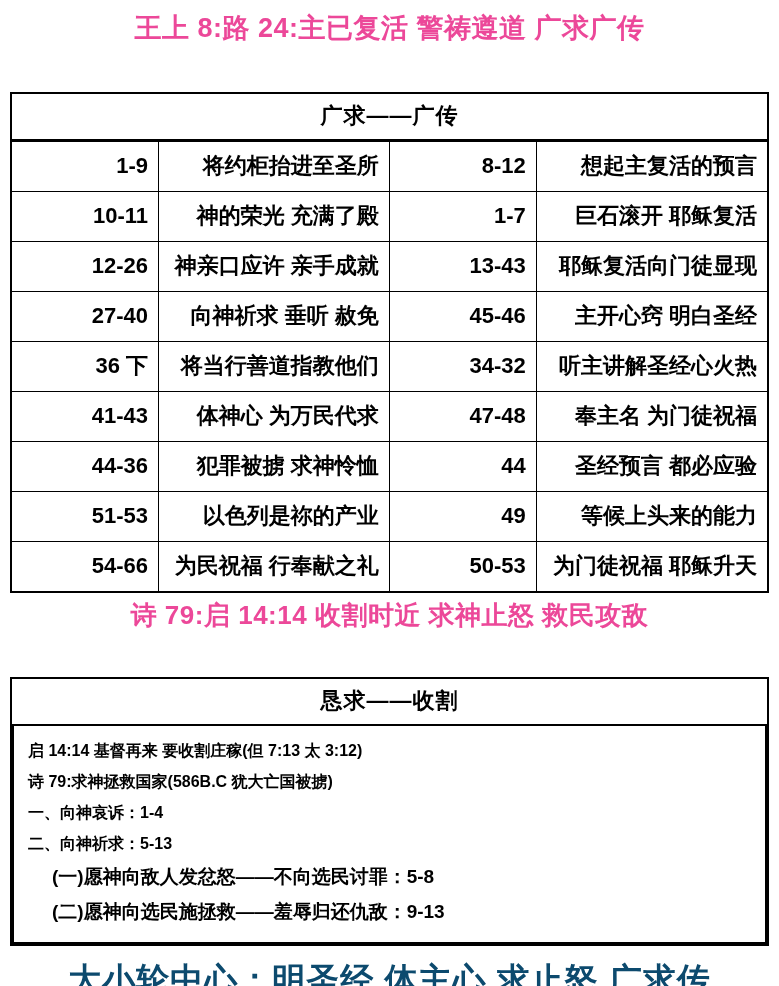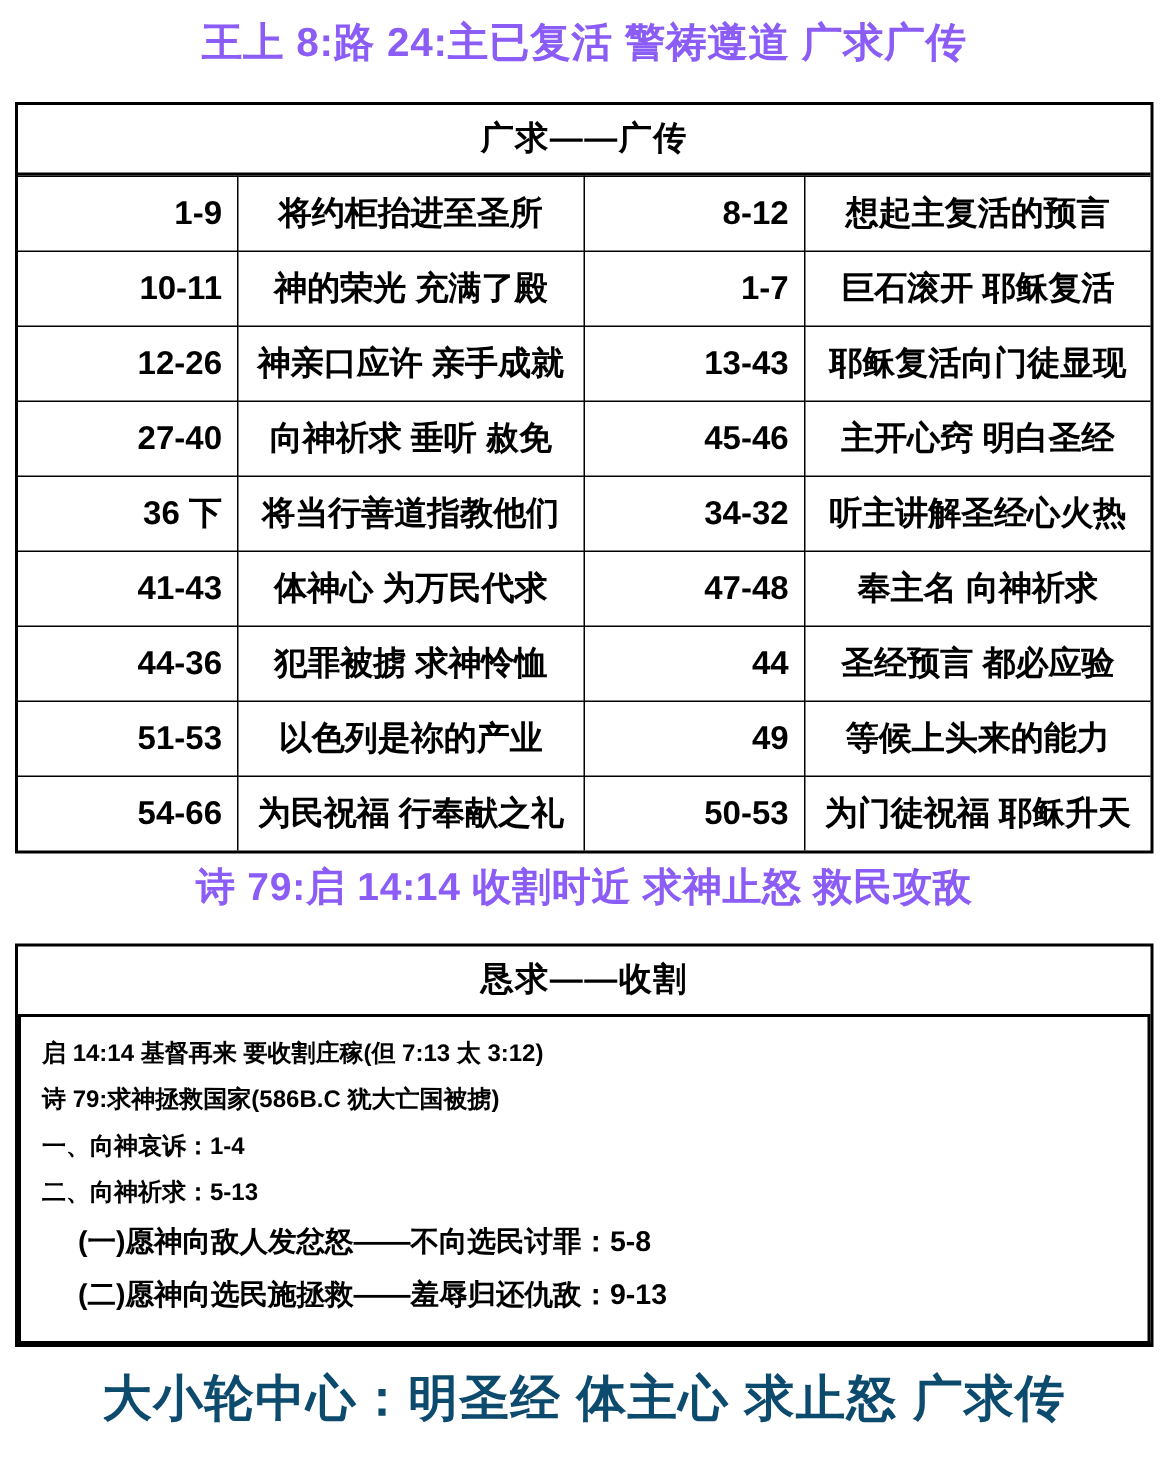--- a/index.html
+++ b/index.html
@@ -24,11 +24,11 @@
   }
   .title-row {
     text-align: center;
-    color: #8b5cf6;
+    color: #ec4899;
     font-weight: bold;
     font-size: 27px;
     letter-spacing: 0.5px;
-    padding: 8px 0 24px 0;
+    padding: 8px 0 4px 0;
     line-height: 1.1;
   }
   .title-row.small {

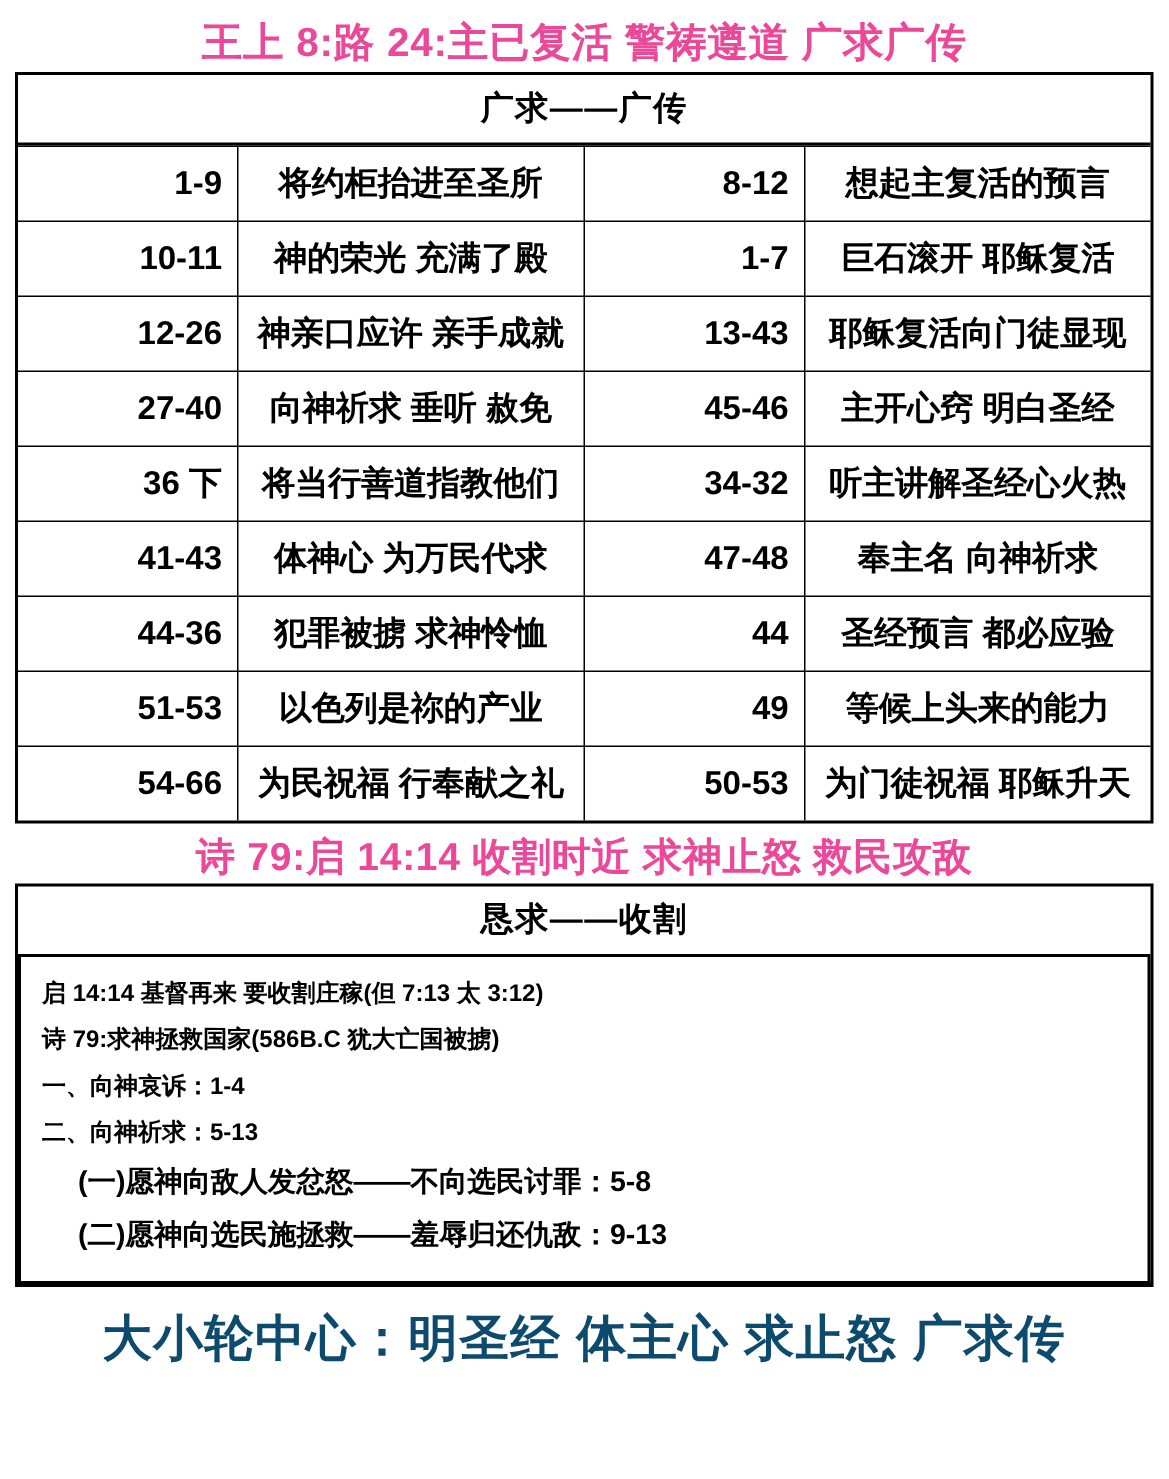--- a/index.html
+++ b/index.html
@@ -88,6 +88,7 @@
   }
   .outer-box {
     border: 2px solid #000;
+    margin-top: 44px;
   }
   .footer-row {
     text-align: center;

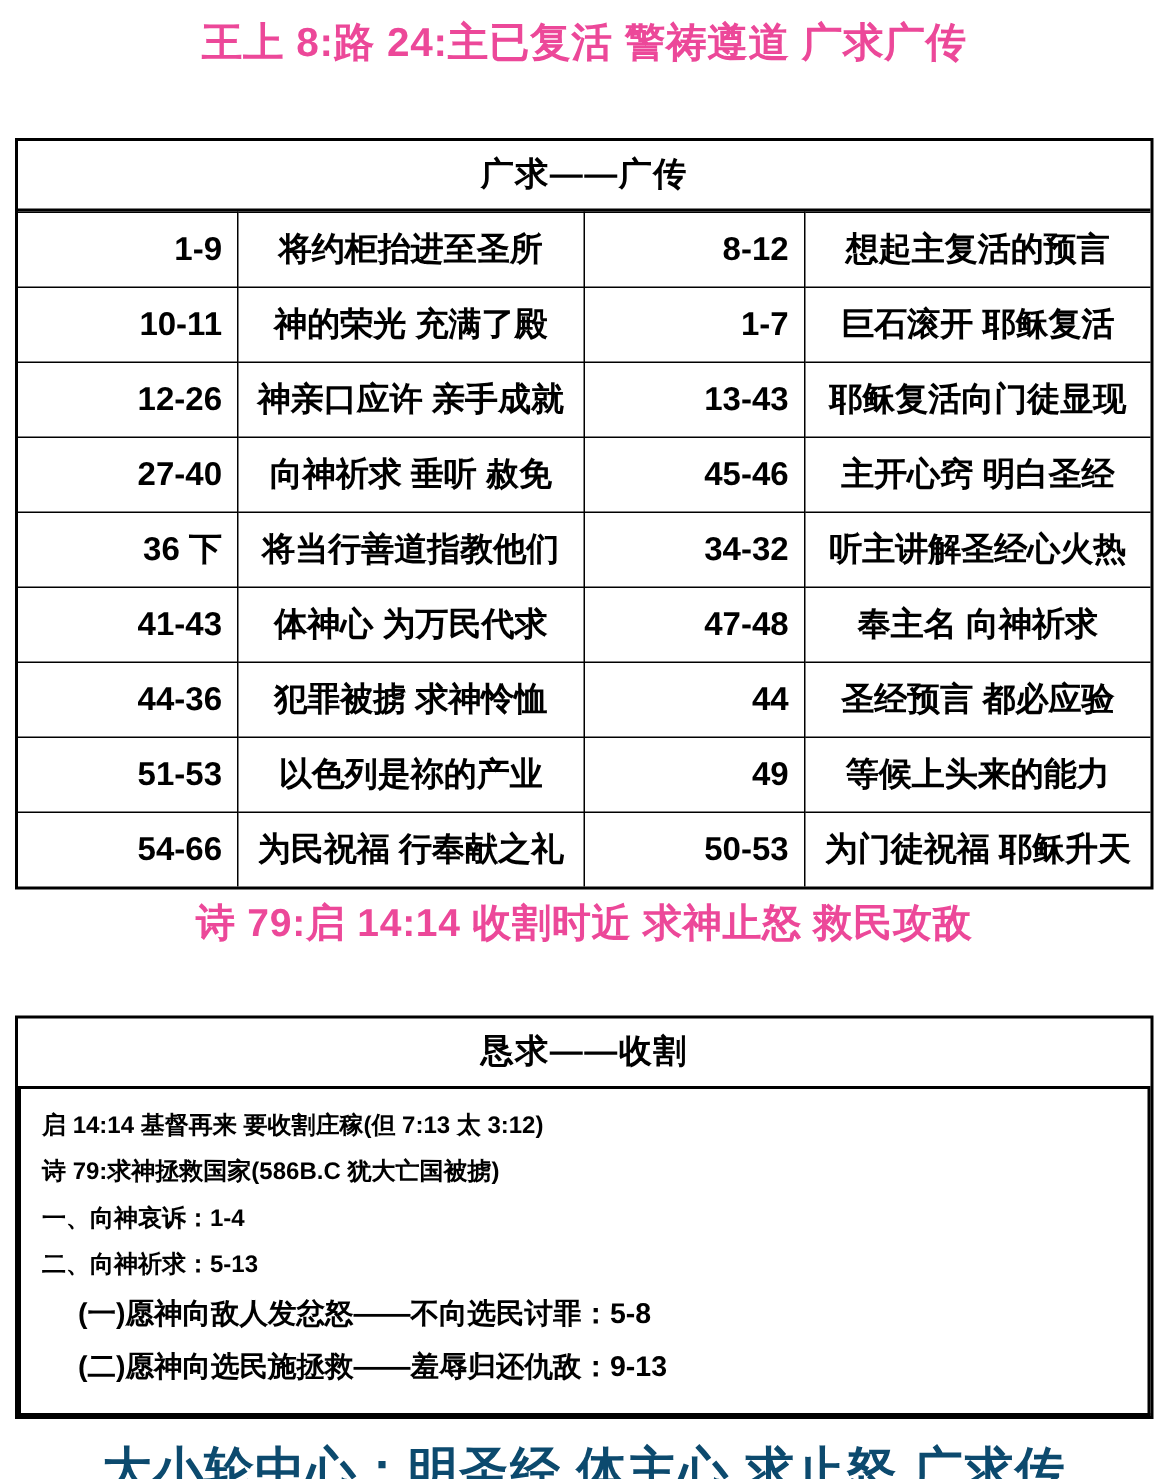--- a/index.html
+++ b/index.html
@@ -62,7 +62,7 @@
     padding-left: 40px;
   }
   table.grid td.txt {
-    text-align: center;
+    text-align: right;
     white-space: nowrap;
   }
   table.grid tr td:first-child { border-left: none; }

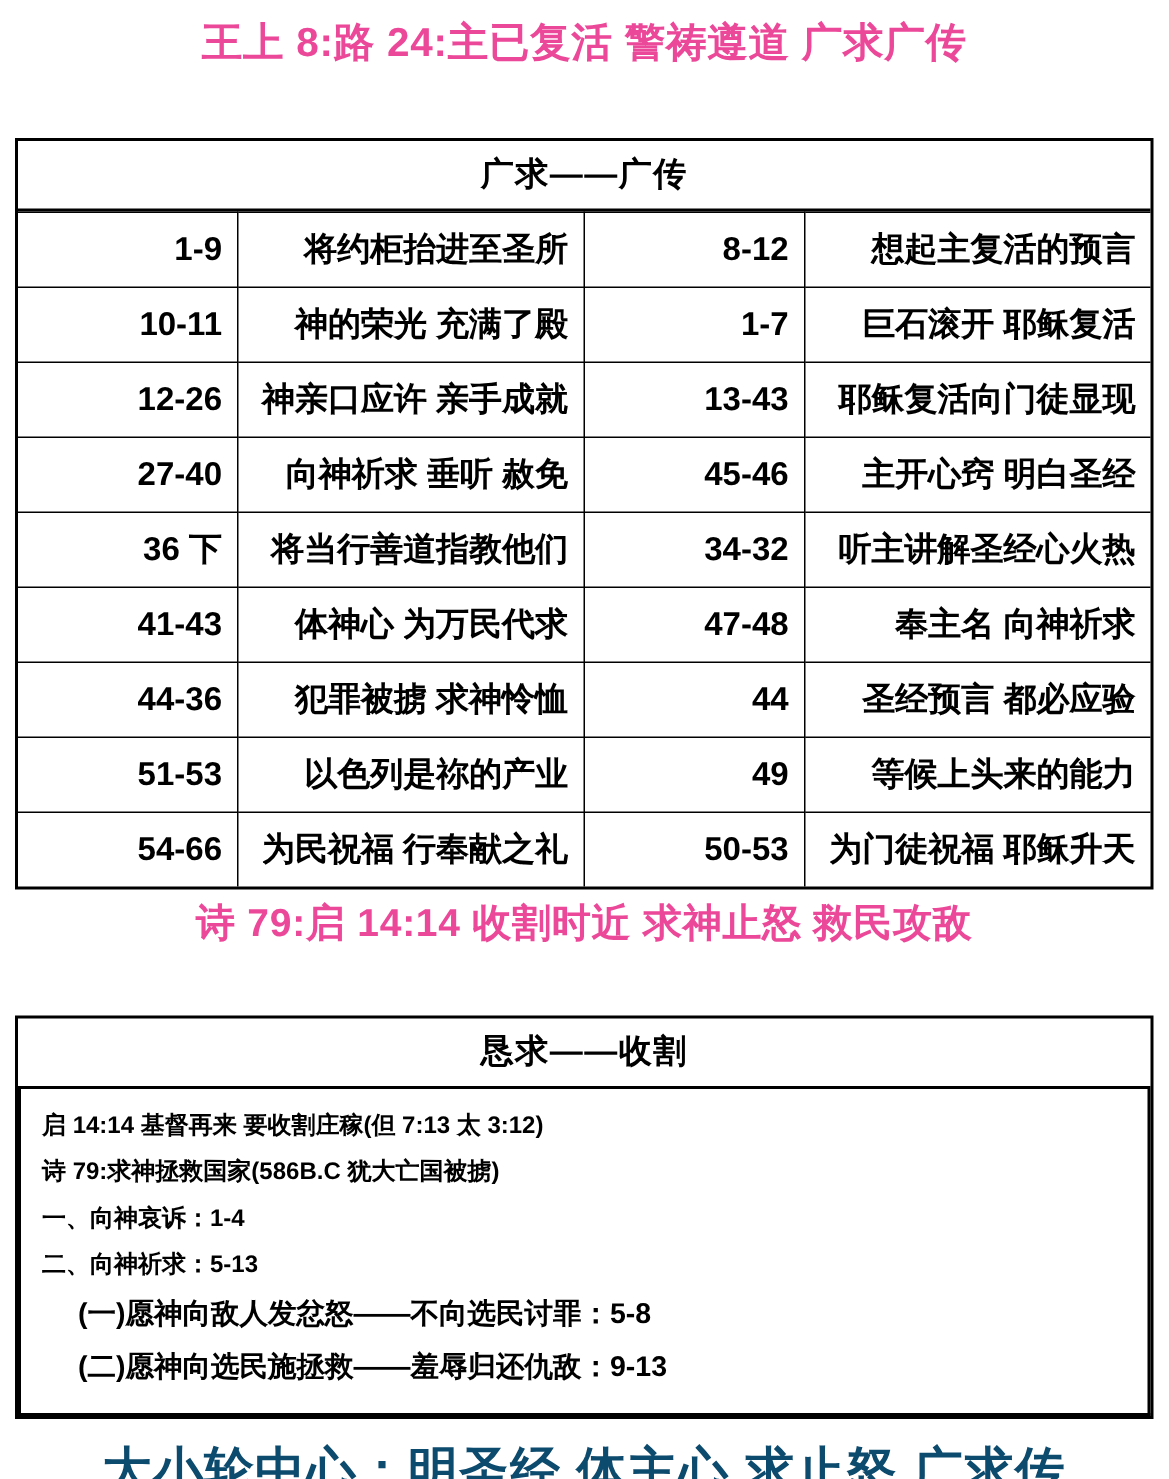--- a/index.html
+++ b/index.html
@@ -144,7 +144,7 @@
           <td class="ref">41-43</td>
           <td class="txt">体神心  为万民代求</td>
           <td class="ref">47-48</td>
-          <td class="txt">奉主名  向神祈求</td>
+          <td class="txt">奉主名  为门徒祝福</td>
         </tr>
         <tr>
           <td class="ref">44-36</td>

